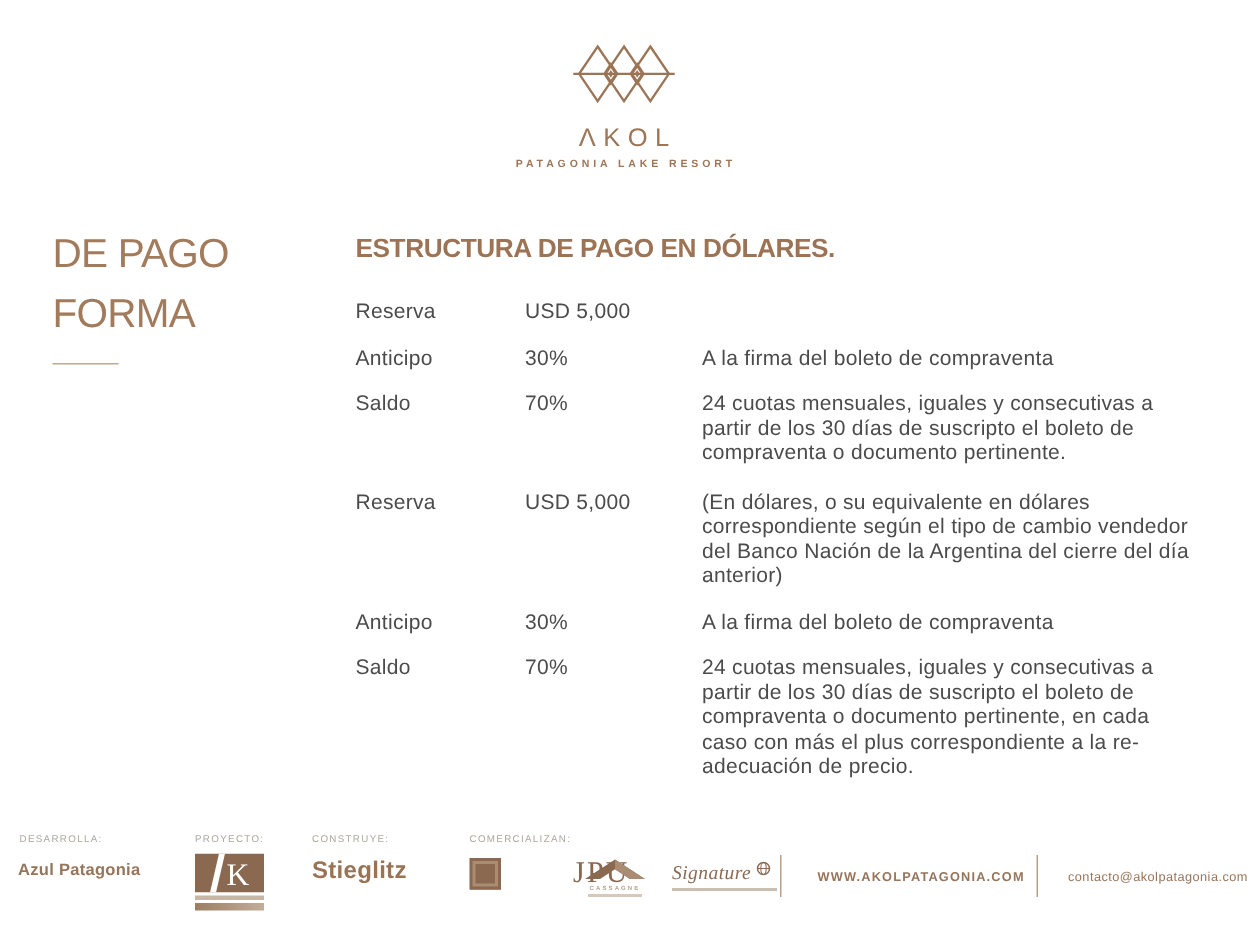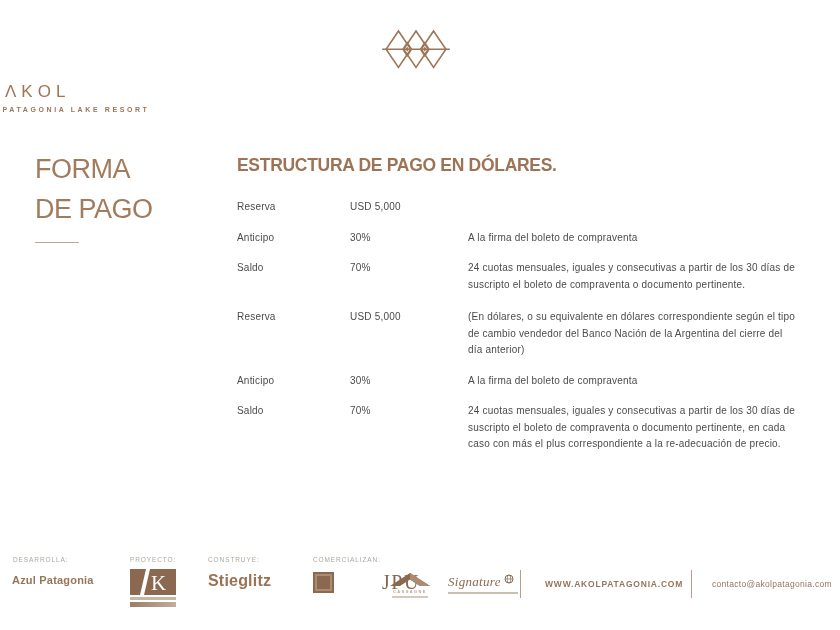--- a/index.html
+++ b/index.html
@@ -7,7 +7,7 @@
        font-family:"Liberation Sans",sans-serif;-webkit-font-smoothing:antialiased;}
 
   
-  .logo-block{position:absolute;left:0;top:24px;width:832px;text-align:left;}
+  .logo-block{position:absolute;left:0;top:24px;width:832px;text-align:center;}
   .logo-mark{display:block;margin:0 auto;}
   .wordmark{margin-top:5px;font-size:17px;letter-spacing:5px;padding-left:5px;
             color:#9D7557;font-weight:400;}

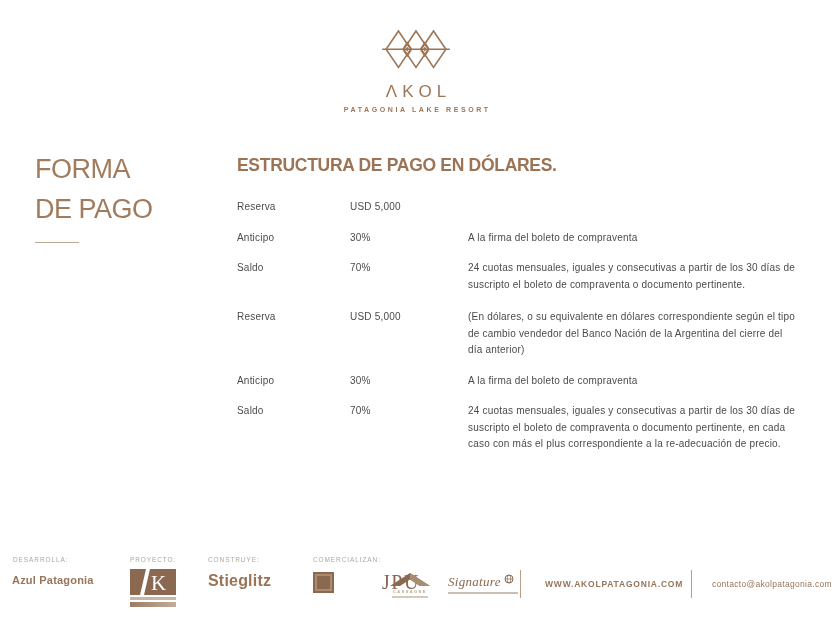--- a/index.html
+++ b/index.html
@@ -84,8 +84,8 @@
 </div>
 
 <div class="page-title">
+  <div>DE PAGO</div>
   <div>FORMA</div>
-  <div>DE PAGO</div>
   <div class="title-rule"></div>
 </div>
 

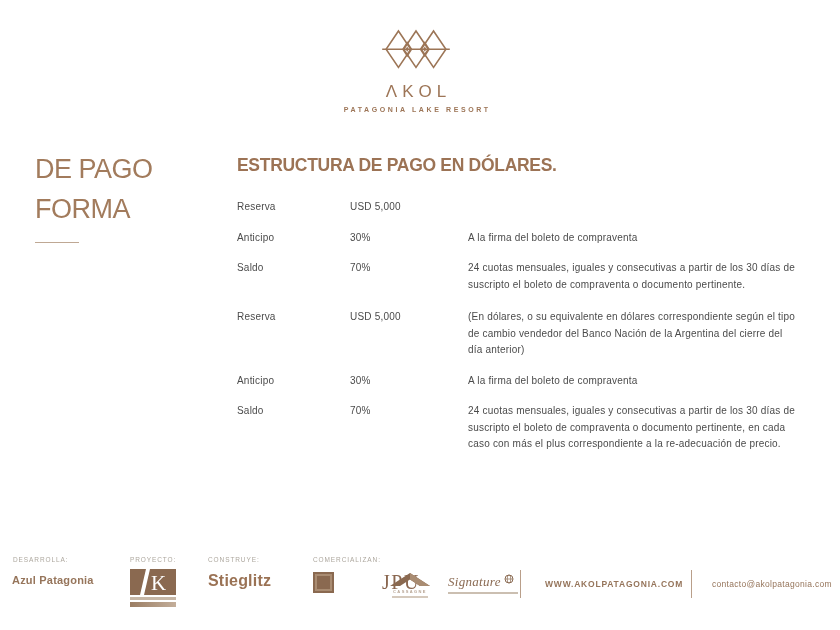--- a/index.html
+++ b/index.html
@@ -25,7 +25,7 @@
                    letter-spacing:-0.3px;margin:0 0 24px 0;line-height:20px;}
   .section + .section{margin-top:16px;}
   .row{display:grid;grid-template-columns:113px 118px 1fr;
-       font-size:10px;color:#4B4B4B;line-height:16.5px;letter-spacing:0.2px;
+       font-size:14px;color:#4B4B4B;line-height:16.5px;letter-spacing:0.2px;
        margin-bottom:14px;}
   .row .cell{white-space:pre-line;}
 

